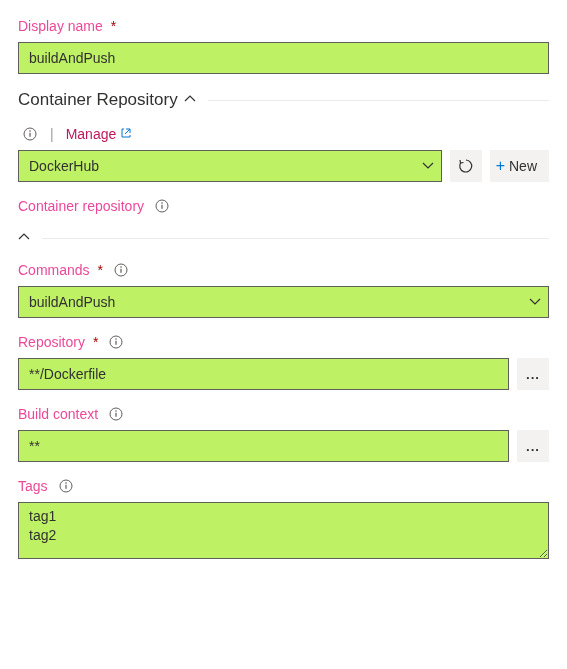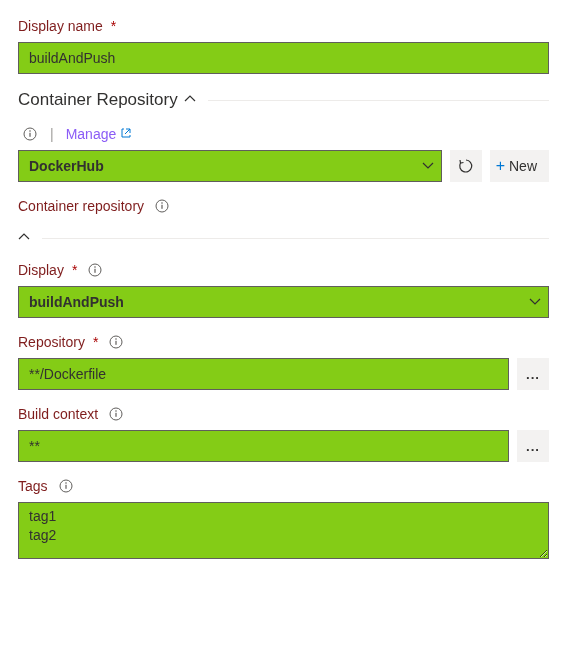--- a/index.html
+++ b/index.html
@@ -18,7 +18,7 @@
       gap: 6px;
       margin-bottom: 8px;
     }
-    .label { color: #7f1d1d; }
+    .label { color: #ec4899; }
     .required { color: #a80000; margin-left: 2px; }
     .info-circle {
       width: 16px; height: 16px;

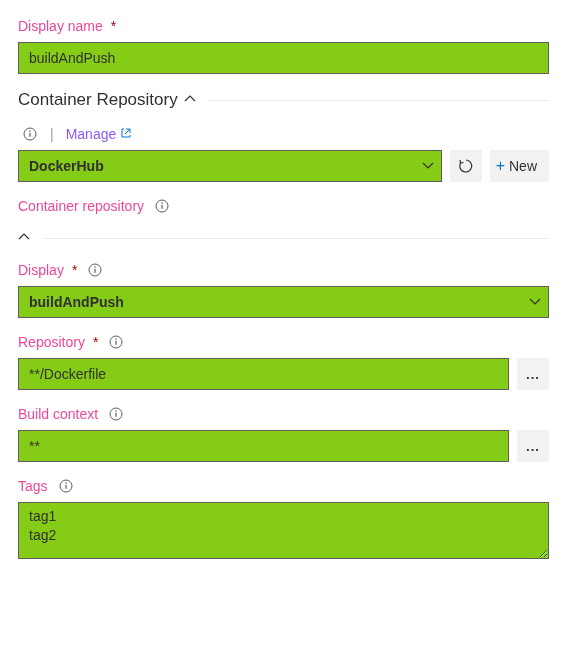--- a/index.html
+++ b/index.html
@@ -33,7 +33,7 @@
       padding: 6px 10px;
       font-size: 14px;
       font-family: inherit;
-      background: #84cc16;
+      background: #bef264;
       color: #323130;
       height: 32px;
     }

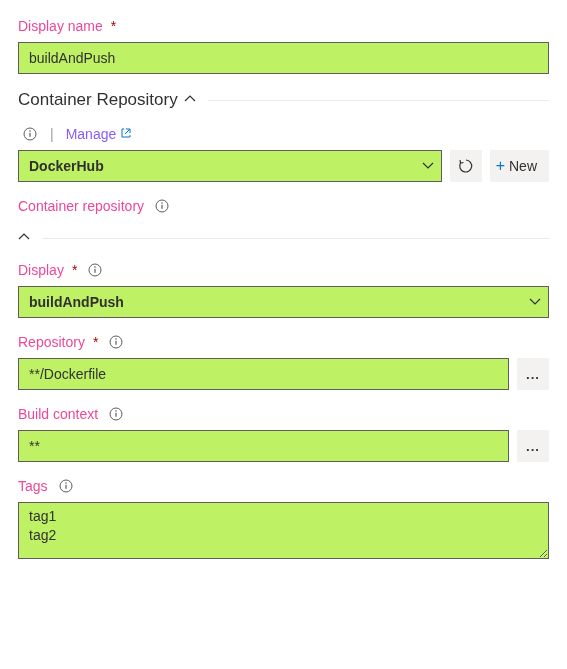--- a/index.html
+++ b/index.html
@@ -55,7 +55,7 @@
     .section-title { font-size: 17px; font-weight: 400; }
     .section-line { flex: 1; height: 1px; background: #edebe9; margin-left: 6px; }
     .chevron-up svg { width: 12px; height: 12px; }
-    .link { color: #8b5cf6; text-decoration: none; cursor: pointer; display: inline-flex; align-items: center; gap: 4px; }
+    .link { color: #be185d; text-decoration: none; cursor: pointer; display: inline-flex; align-items: center; gap: 4px; }
     .sep { color: #a19f9d; margin: 0 6px; }
     .registry-row { display: flex; gap: 8px; align-items: stretch; }
     .icon-btn {

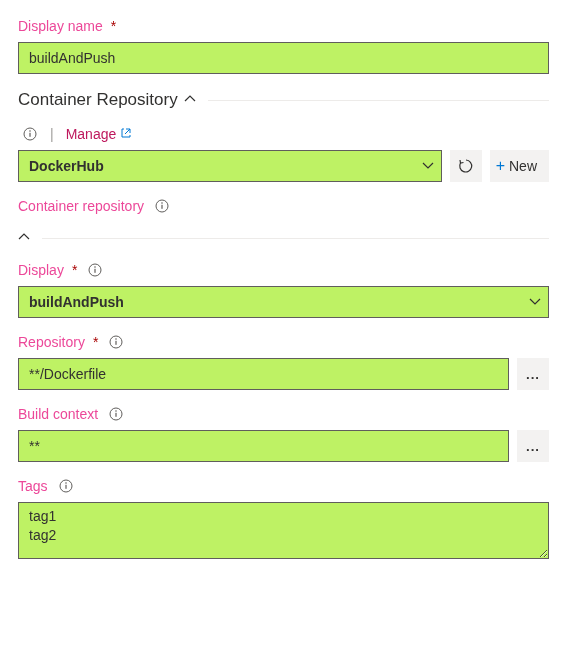--- a/index.html
+++ b/index.html
@@ -39,7 +39,7 @@
     }
     .textarea-input { height: 57px; resize: both; padding-top: 4px; line-height: 1.35; }
     .select-wrap { position: relative; flex: 1; }
-    .select-input { appearance: none; padding-right: 30px; font-weight: bold; }
+    .select-input { appearance: none; padding-right: 30px; }
     .select-chevron {
       position: absolute;
       right: 8px; top: 50%;

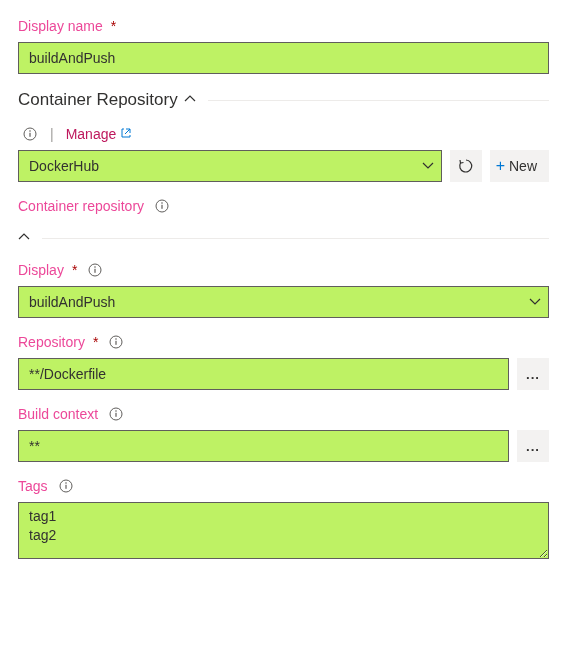--- a/index.html
+++ b/index.html
@@ -180,7 +180,7 @@
 
 <div class="field">
   <div class="label-row">
-    <span class="label">Display</span>
+    <span class="label">Commands</span>
     <span class="required">*</span>
     <span class="info-circle">
       <svg viewBox="0 0 14 14">

